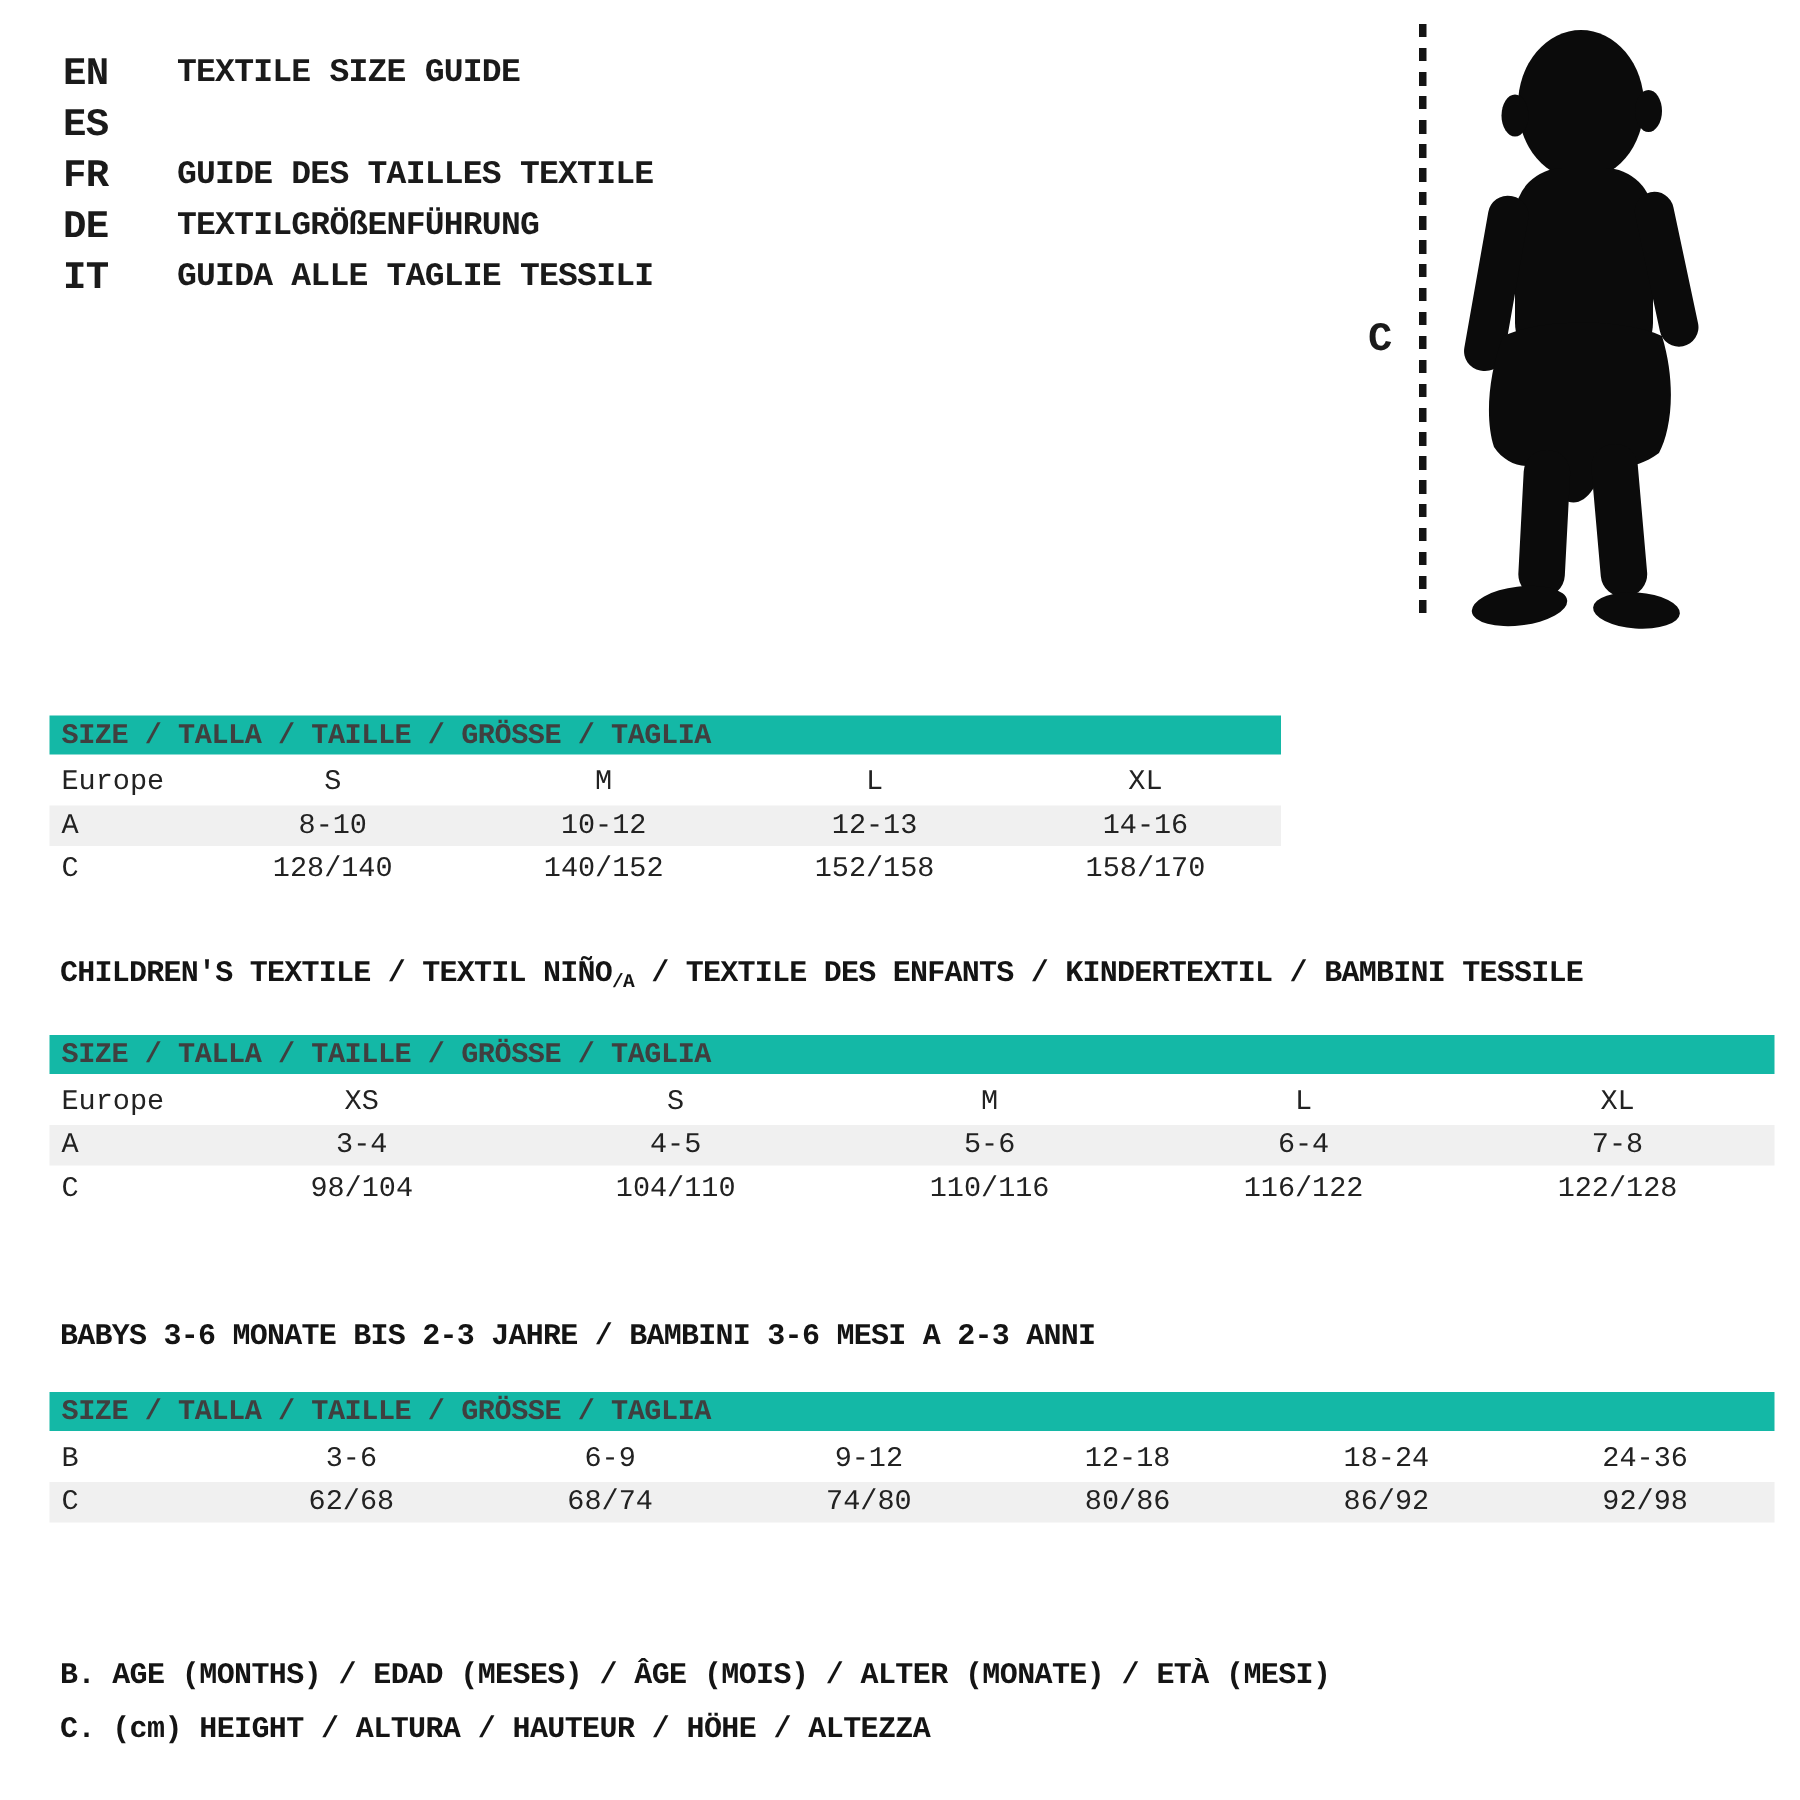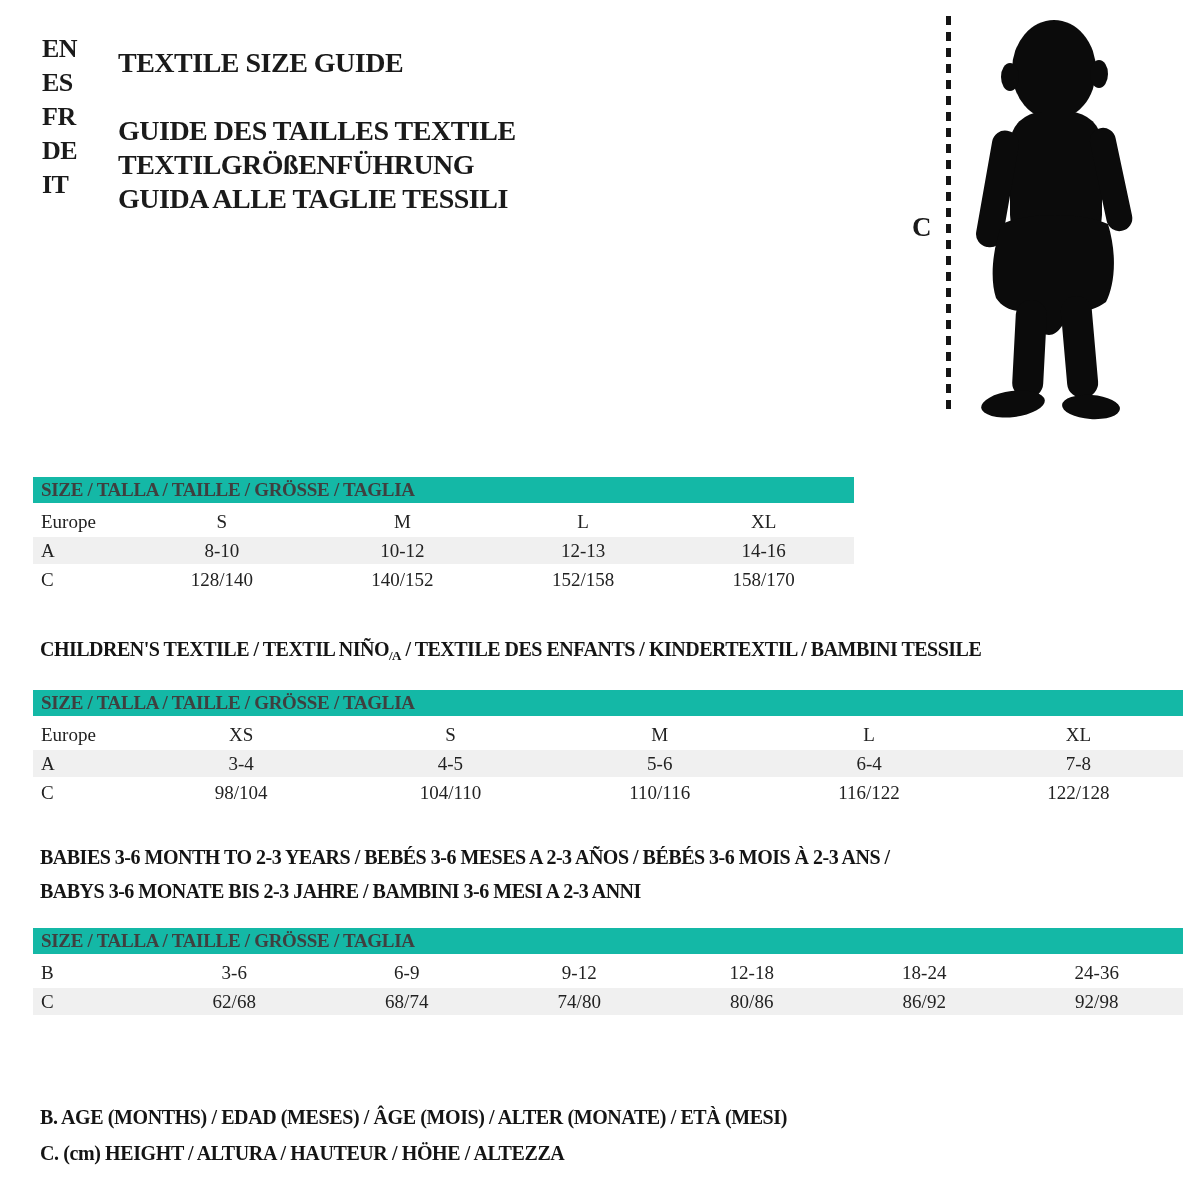--- a/index.html
+++ b/index.html
@@ -7,7 +7,7 @@
     position:relative;
     width:1200px;height:1192px;
     background:#ffffff;
-    font-family:Liberation Serif, serif;
+    font-family:Liberation Mono, monospace;
     color:#1a1a1a;
     overflow:hidden;
     border-radius:10px;

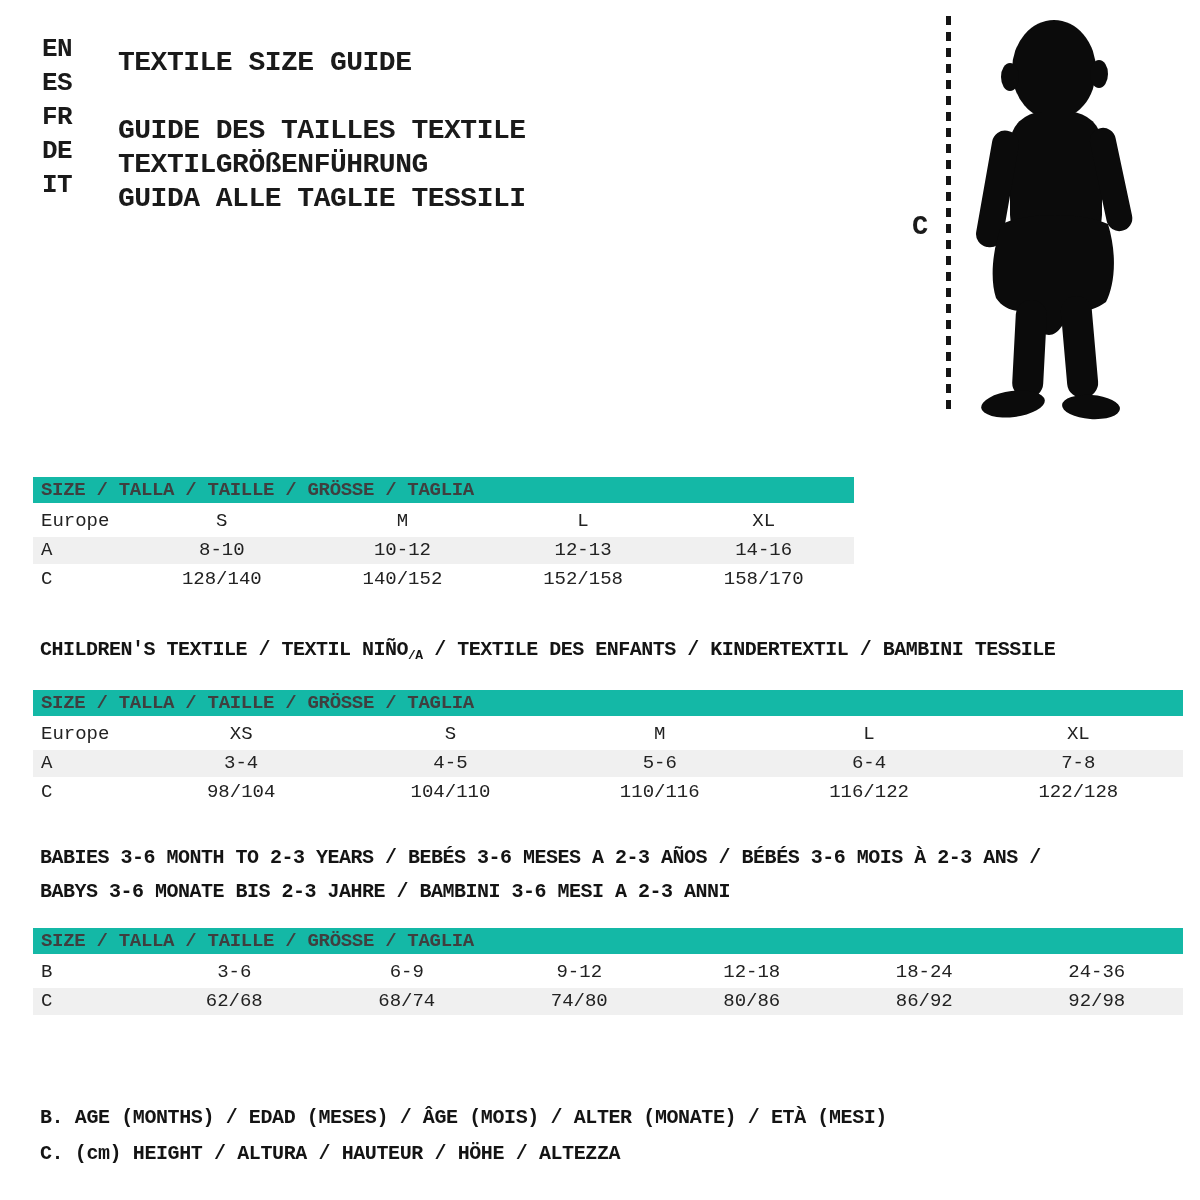--- a/index.html
+++ b/index.html
@@ -16,7 +16,7 @@
   .lang-list{position:absolute;left:42px;top:32px;}
   .lang-row{display:flex;height:34px;line-height:34px;}
   .lang-code{width:76px;font-size:26px;font-weight:700;letter-spacing:-0.5px;}
-  .lang-title{font-size:28px;font-weight:700;letter-spacing:-0.5px;white-space:nowrap;margin-top:14px;}
+  .lang-title{font-size:22px;font-weight:700;letter-spacing:-0.5px;white-space:nowrap;}
   
   .dash-line{
     position:absolute;left:946px;top:16px;width:5px;height:400px;

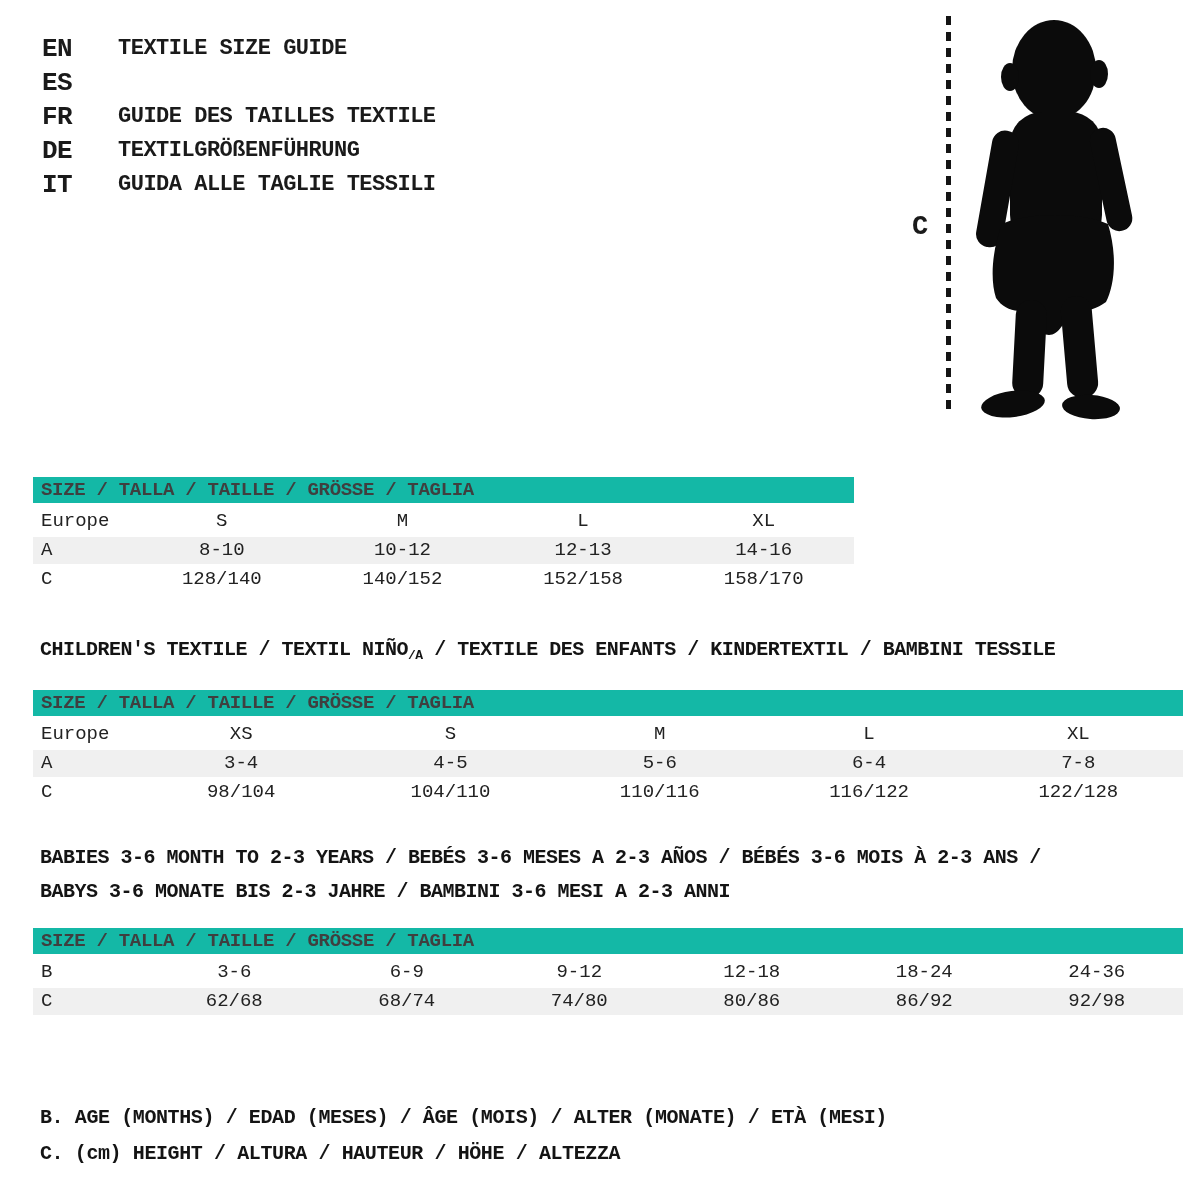--- a/index.html
+++ b/index.html
@@ -158,7 +158,6 @@
     </div>
   </div>
 
-  <div class="section-heading" style="top:846px;">BABIES 3-6 MONTH TO 2-3 YEARS / BEBÉS 3-6 MESES A 2-3 AÑOS / BÉBÉS 3-6 MOIS À 2-3 ANS /</div>
   <div class="section-heading" style="top:880px;">BABYS 3-6 MONATE BIS 2-3 JAHRE / BAMBINI 3-6 MESI A 2-3 ANNI</div>
 
   <div class="size-table babies" style="left:33px;top:928px;width:1150px;">

